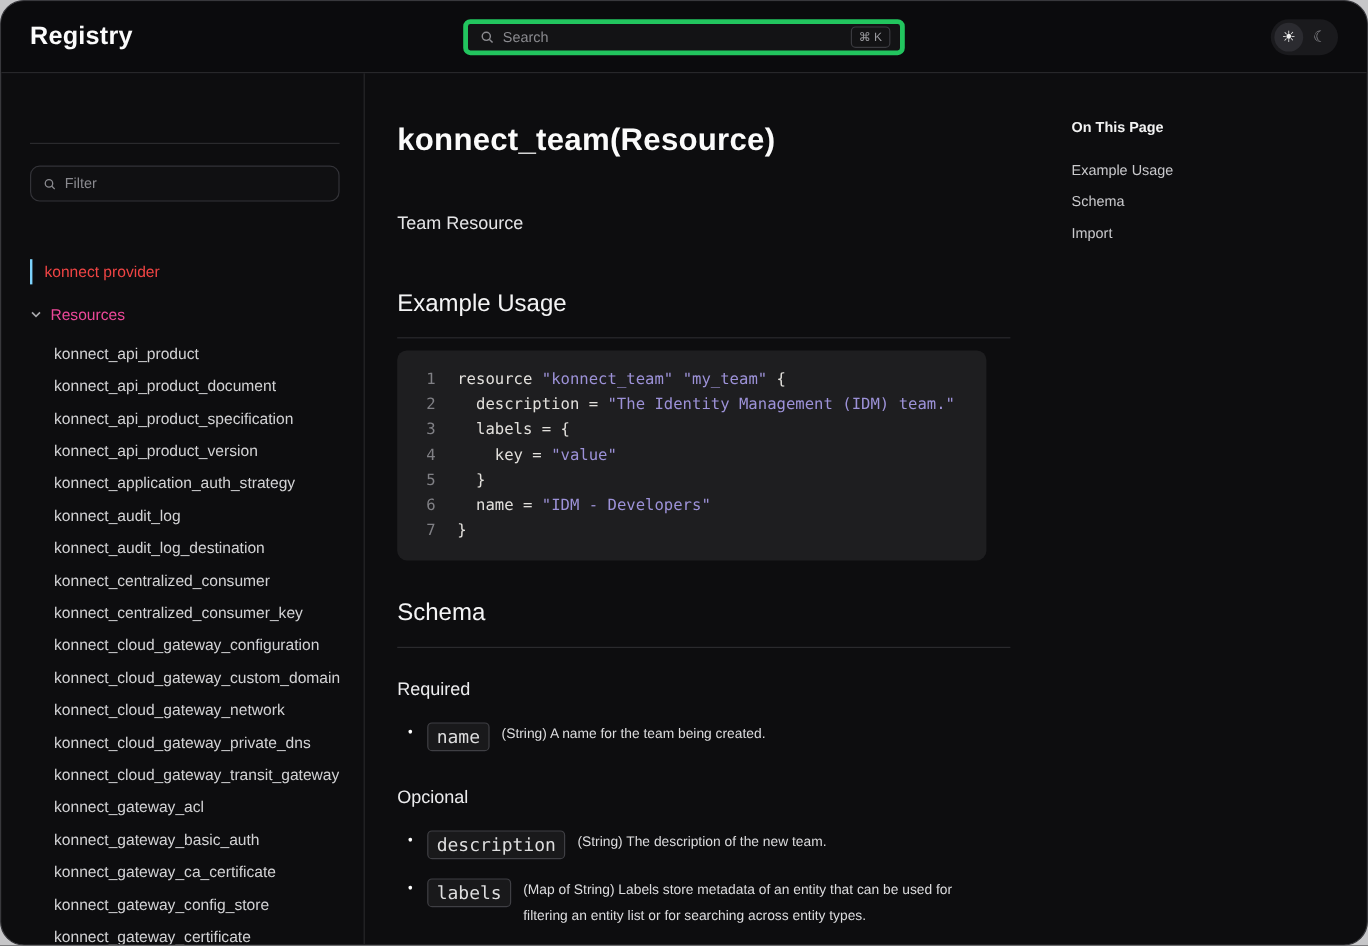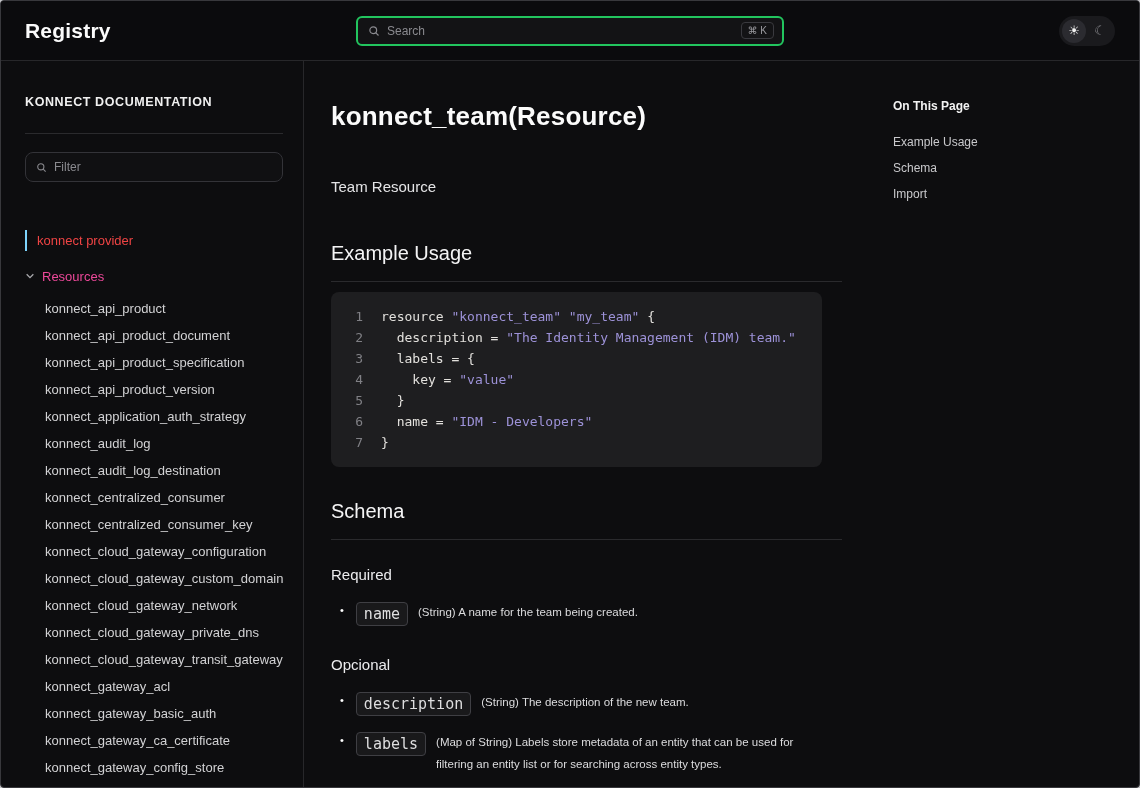--- a/index.html
+++ b/index.html
@@ -5,7 +5,7 @@
   * { margin:0; padding:0; box-sizing:border-box; }
   html,body { width:1140px; height:788px; }
   body { background:#c6c6c8; font-family:"Liberation Sans",sans-serif; overflow:hidden; }
-  .app { width:1140px; height:788px; background:#0d0d0f; border:1px solid #38383c; border-radius:4px; overflow:hidden; display:flex; flex-direction:column; color:#f2f2f2; }
+  .app { width:1140px; height:788px; background:#0d0d0f; border:1px solid #38383c; border-radius:20px; overflow:hidden; display:flex; flex-direction:column; color:#f2f2f2; }
 
   
   .header { height:60px; flex:0 0 60px; display:flex; align-items:center; padding:0 24px; border-bottom:1px solid #27272a; background:#0b0b0d; position:relative; }

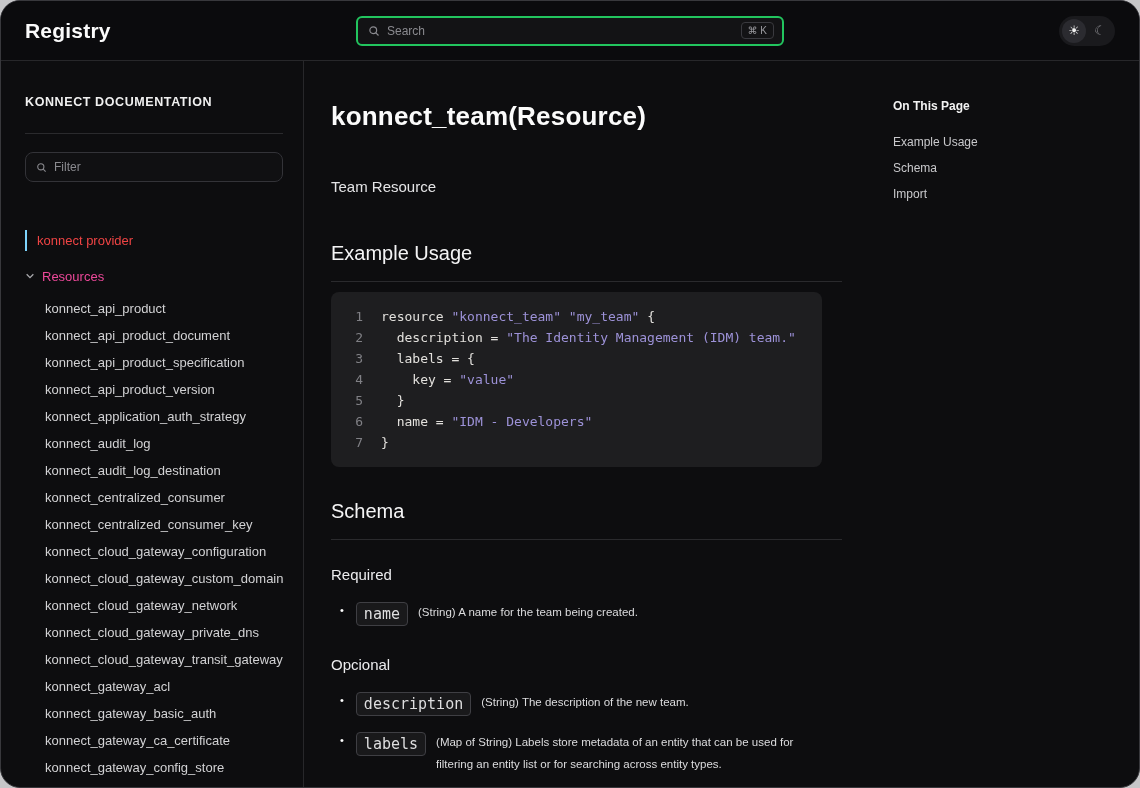--- a/index.html
+++ b/index.html
@@ -10,7 +10,7 @@
   
   .header { height:60px; flex:0 0 60px; display:flex; align-items:center; padding:0 24px; border-bottom:1px solid #27272a; background:#0b0b0d; position:relative; }
   .logo { font-size:21px; font-weight:600; letter-spacing:.2px; color:#fbfbfb; }
-  .searchbox { position:absolute; left:50%; transform:translateX(-50%); width:428px; height:30px; background:#131315; border:2px solid #22c55e; border-radius:6px; display:flex; align-items:center; padding:0 8px 0 10px; gap:7px; }
+  .searchbox { position:absolute; left:50%; transform:translateX(-50%); width:368px; height:30px; background:#131315; border:4px solid #22c55e; border-radius:6px; display:flex; align-items:center; padding:0 8px 0 10px; gap:7px; }
   .searchbox svg { flex:0 0 auto; }
   .searchbox input { flex:1; background:transparent; border:none; outline:none; color:#d8d8d8; font-size:12px; font-family:"Liberation Sans",sans-serif; }
   .searchbox input::placeholder { color:#8a8a8f; }

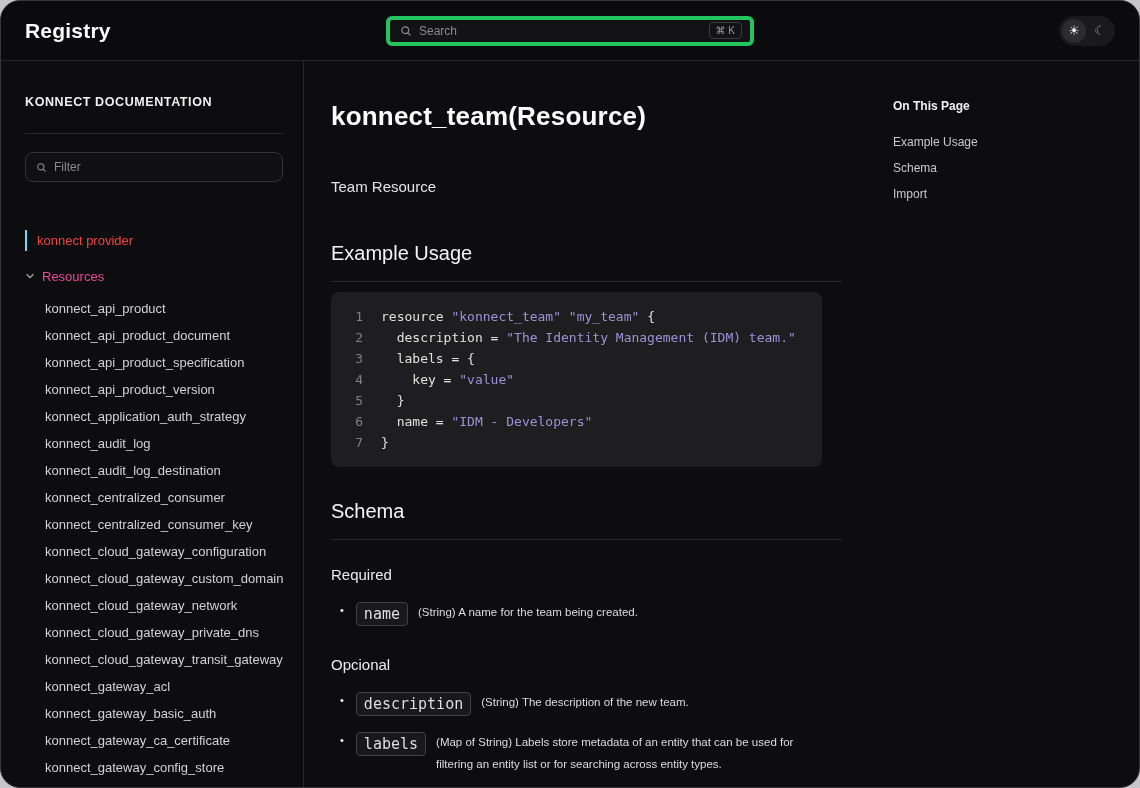--- a/index.html
+++ b/index.html
@@ -98,7 +98,6 @@
   <div class="page-body">
 
     <div class="sidebar">
-      <div class="sidebar-title">KONNECT DOCUMENTATION</div>
       <hr class="sidebar-divider">
 
       <div class="filterbox">

